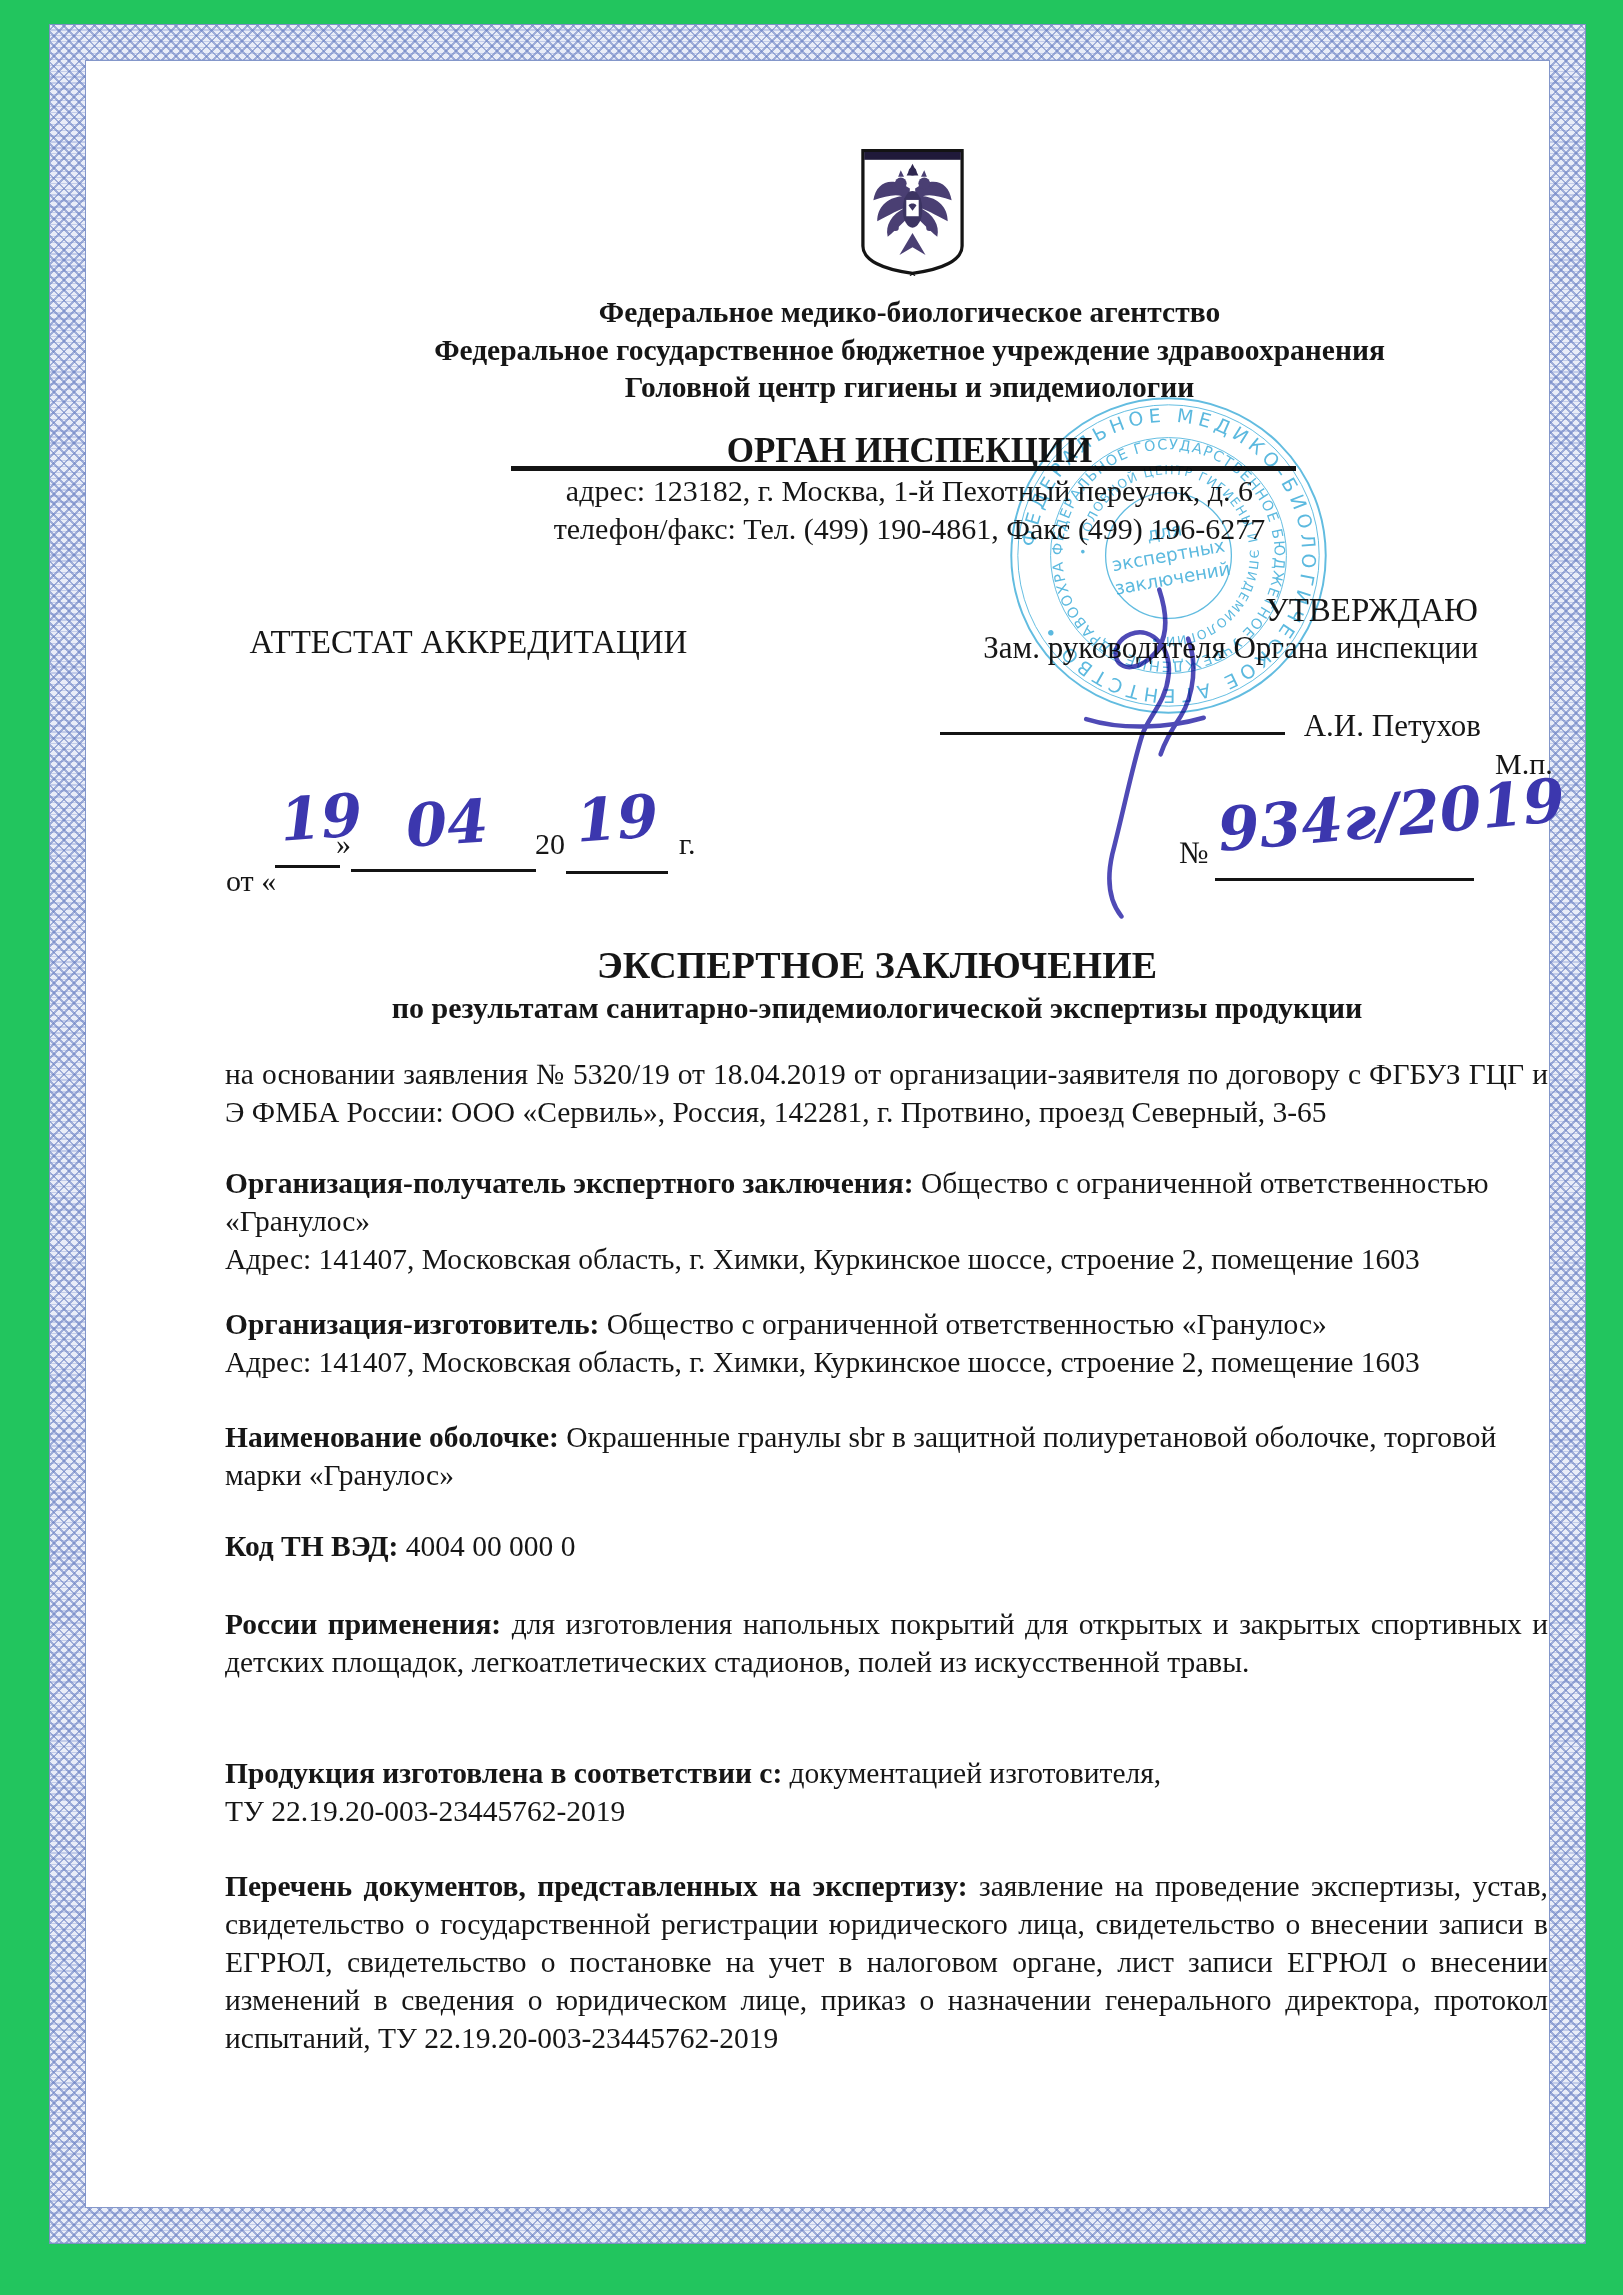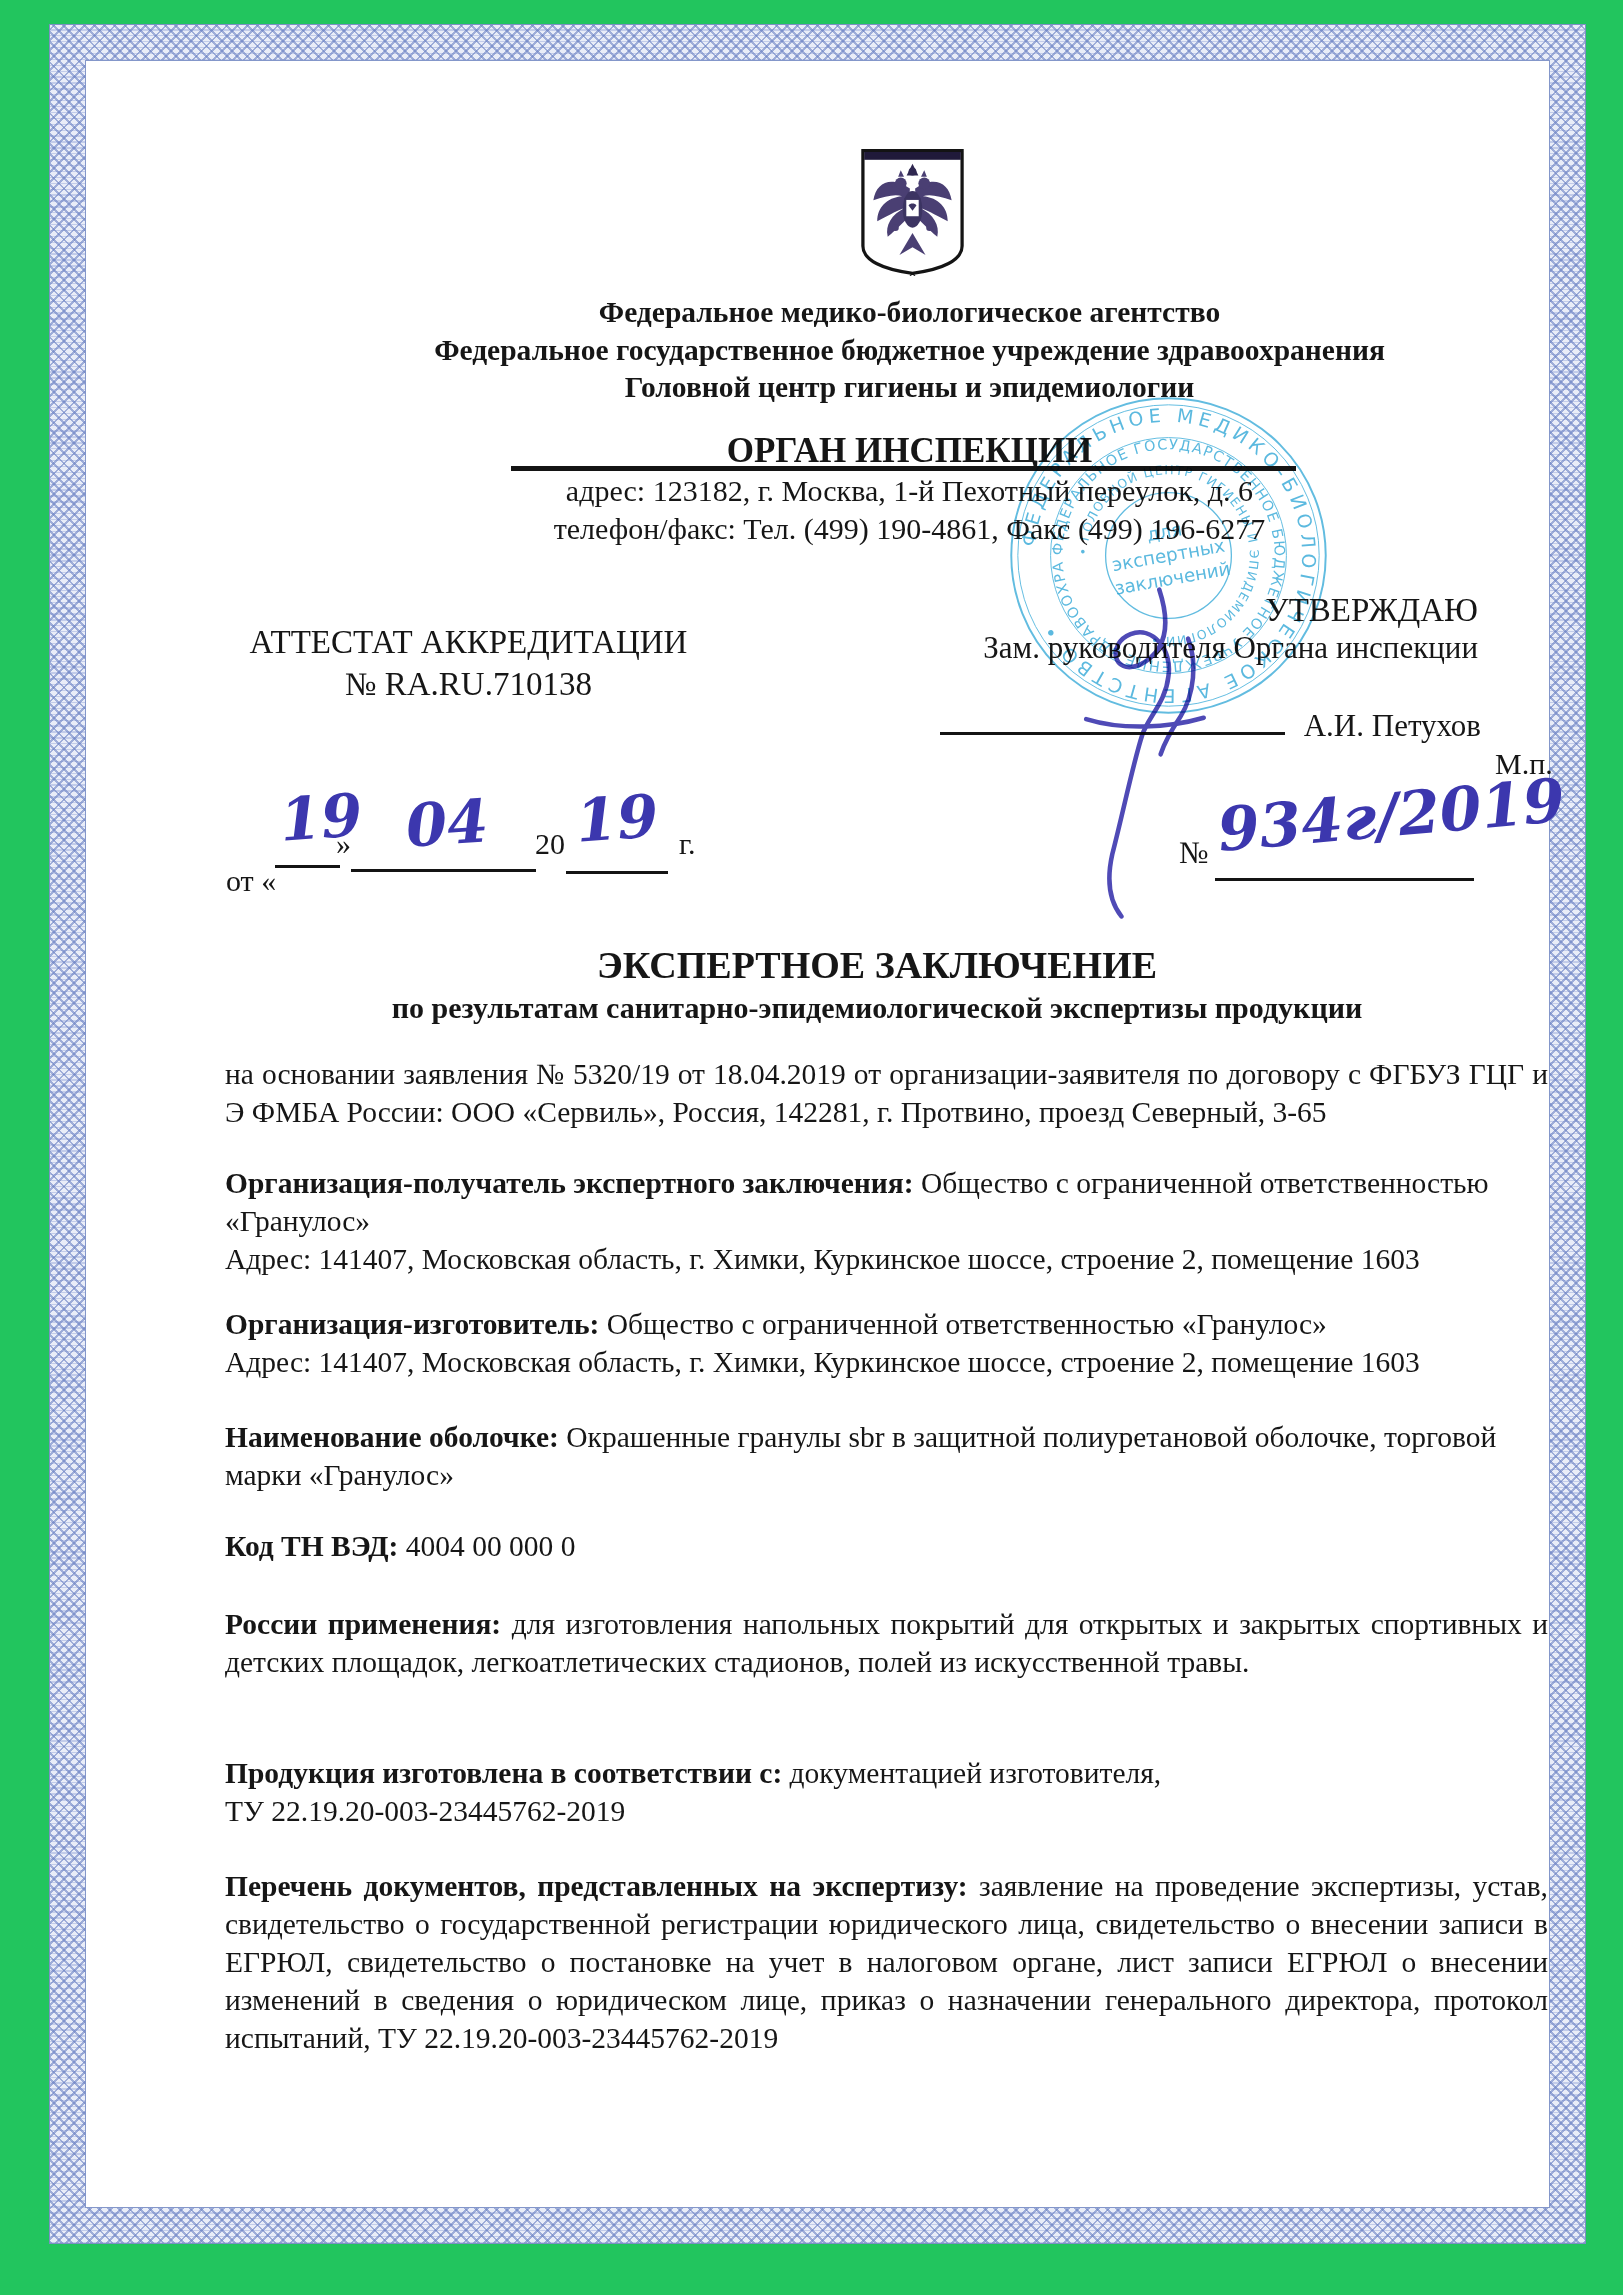--- a/index.html
+++ b/index.html
@@ -87,7 +87,6 @@
 
   <div class="abs ctr" style="left:236px; top:621px; width:465px; font-size:33px; line-height:42px;">
     <div>АТТЕСТАТ АККРЕДИТАЦИИ</div>
-    <div>№ RA.RU.710138</div>
   </div>
 
   <div class="abs rt" style="left:785px; top:592px; width:693px; font-size:33px;">УТВЕРЖДАЮ</div>

